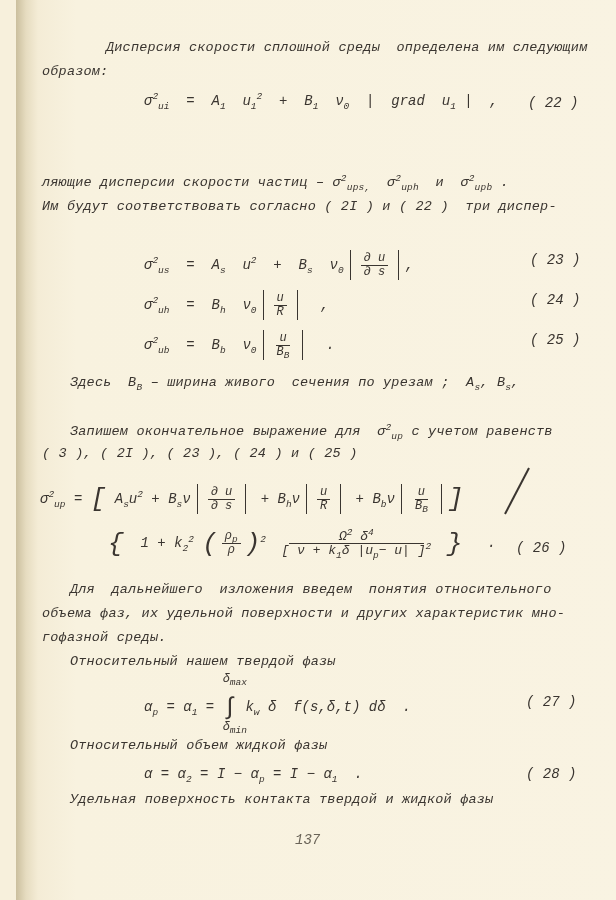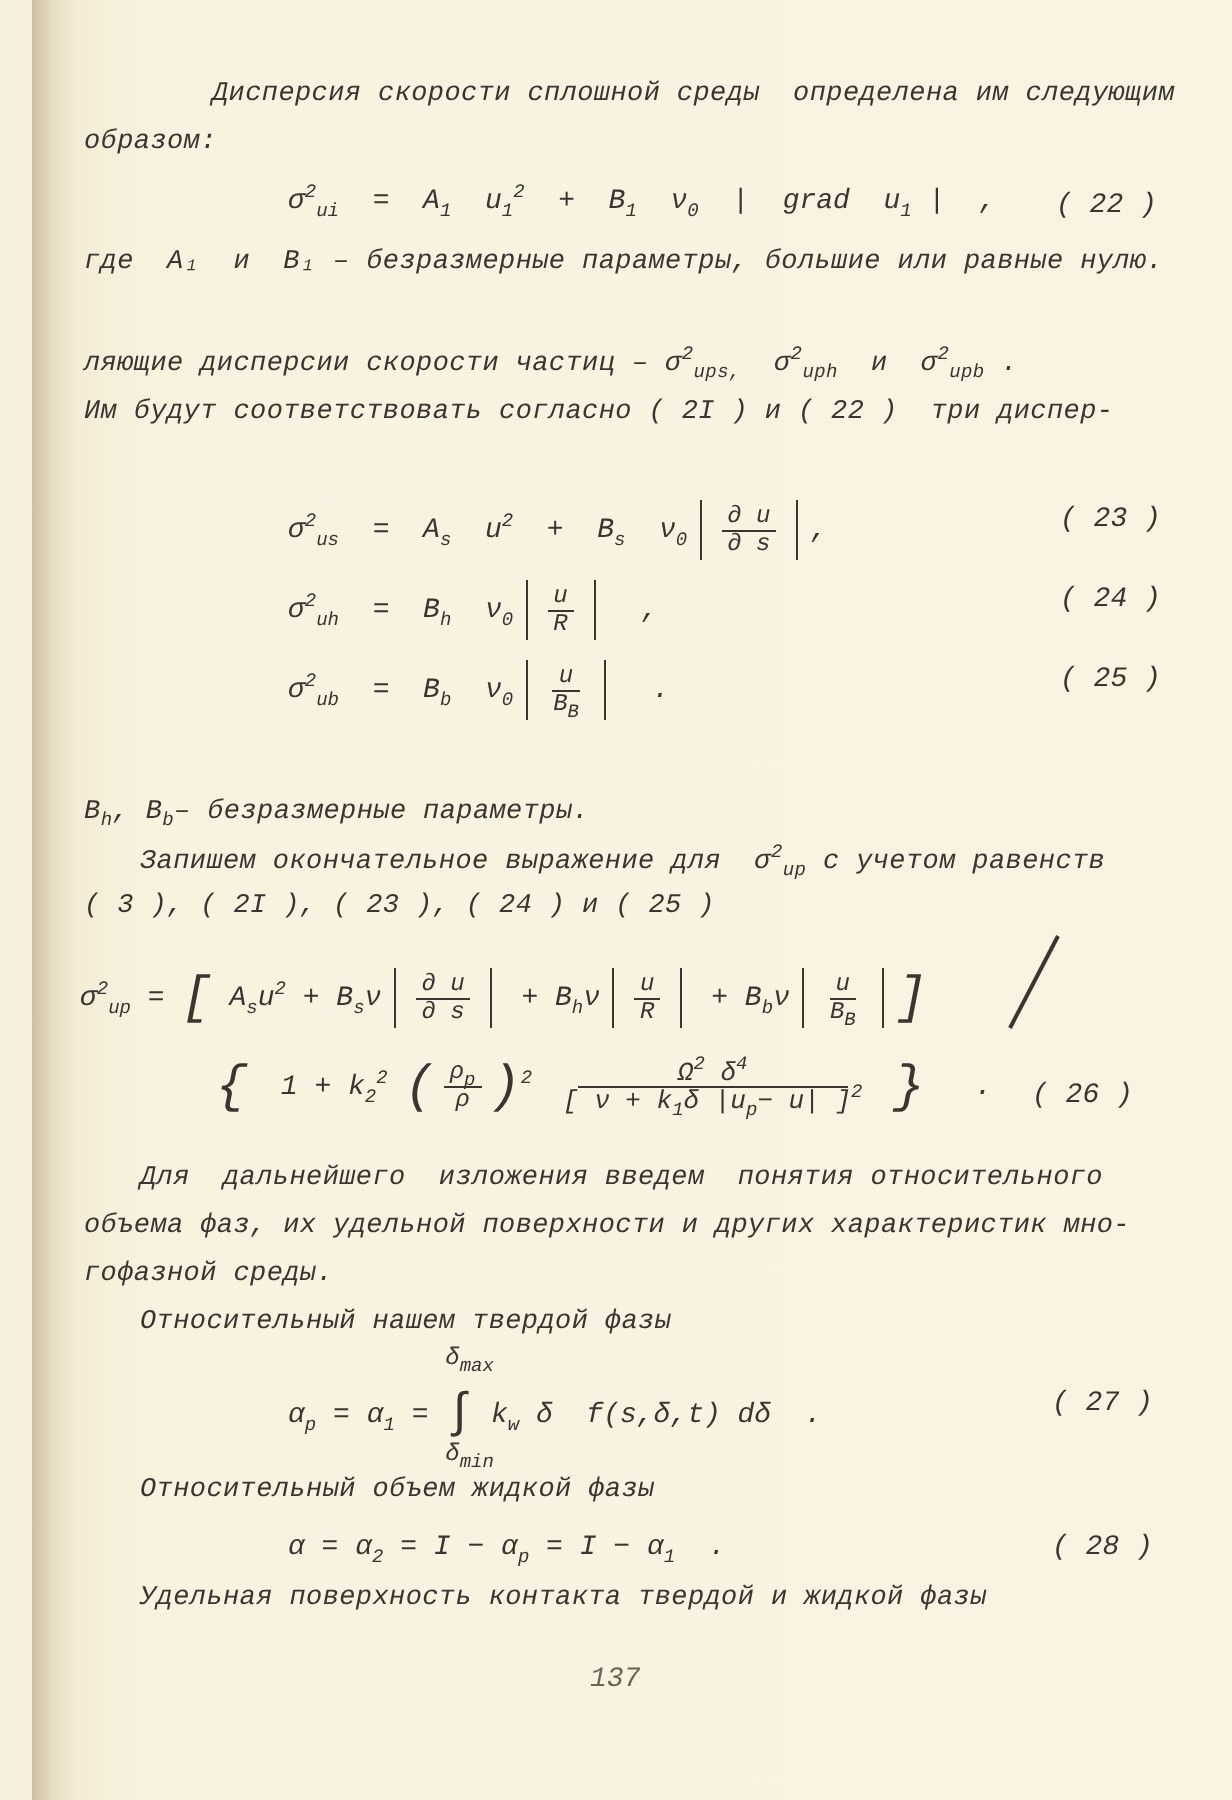--- a/index.html
+++ b/index.html
@@ -42,7 +42,6 @@
   <div class="eq" style="left:128px;top:93px">σ<sup>2</sup><sub>ui</sub>  =  A<sub>1</sub>  u<sub>1</sub><sup>2</sup>  +  B<sub>1</sub>  ν<sub>0</sub>  |  grad  u<sub>1</sub> |  ,</div>
   <div class="num" style="left:512px;top:95px">( 22 )</div>
 
-  <div class="line" style="left:26px;top:124px">где  A₁  и  B₁ – безразмерные параметры, большие или равные нулю.</div>
 
   <div class="line" style="left:26px;top:175px">ляющие дисперсии скорости частиц – σ<sup>2</sup><sub>ups,</sub>  σ<sup>2</sup><sub>uph</sub>  и  σ<sup>2</sup><sub>upb</sub> .</div>
   <div class="line" style="left:26px;top:199px">Им будут соответствовать согласно ( 2I ) и ( 22 )  три диспер-</div>

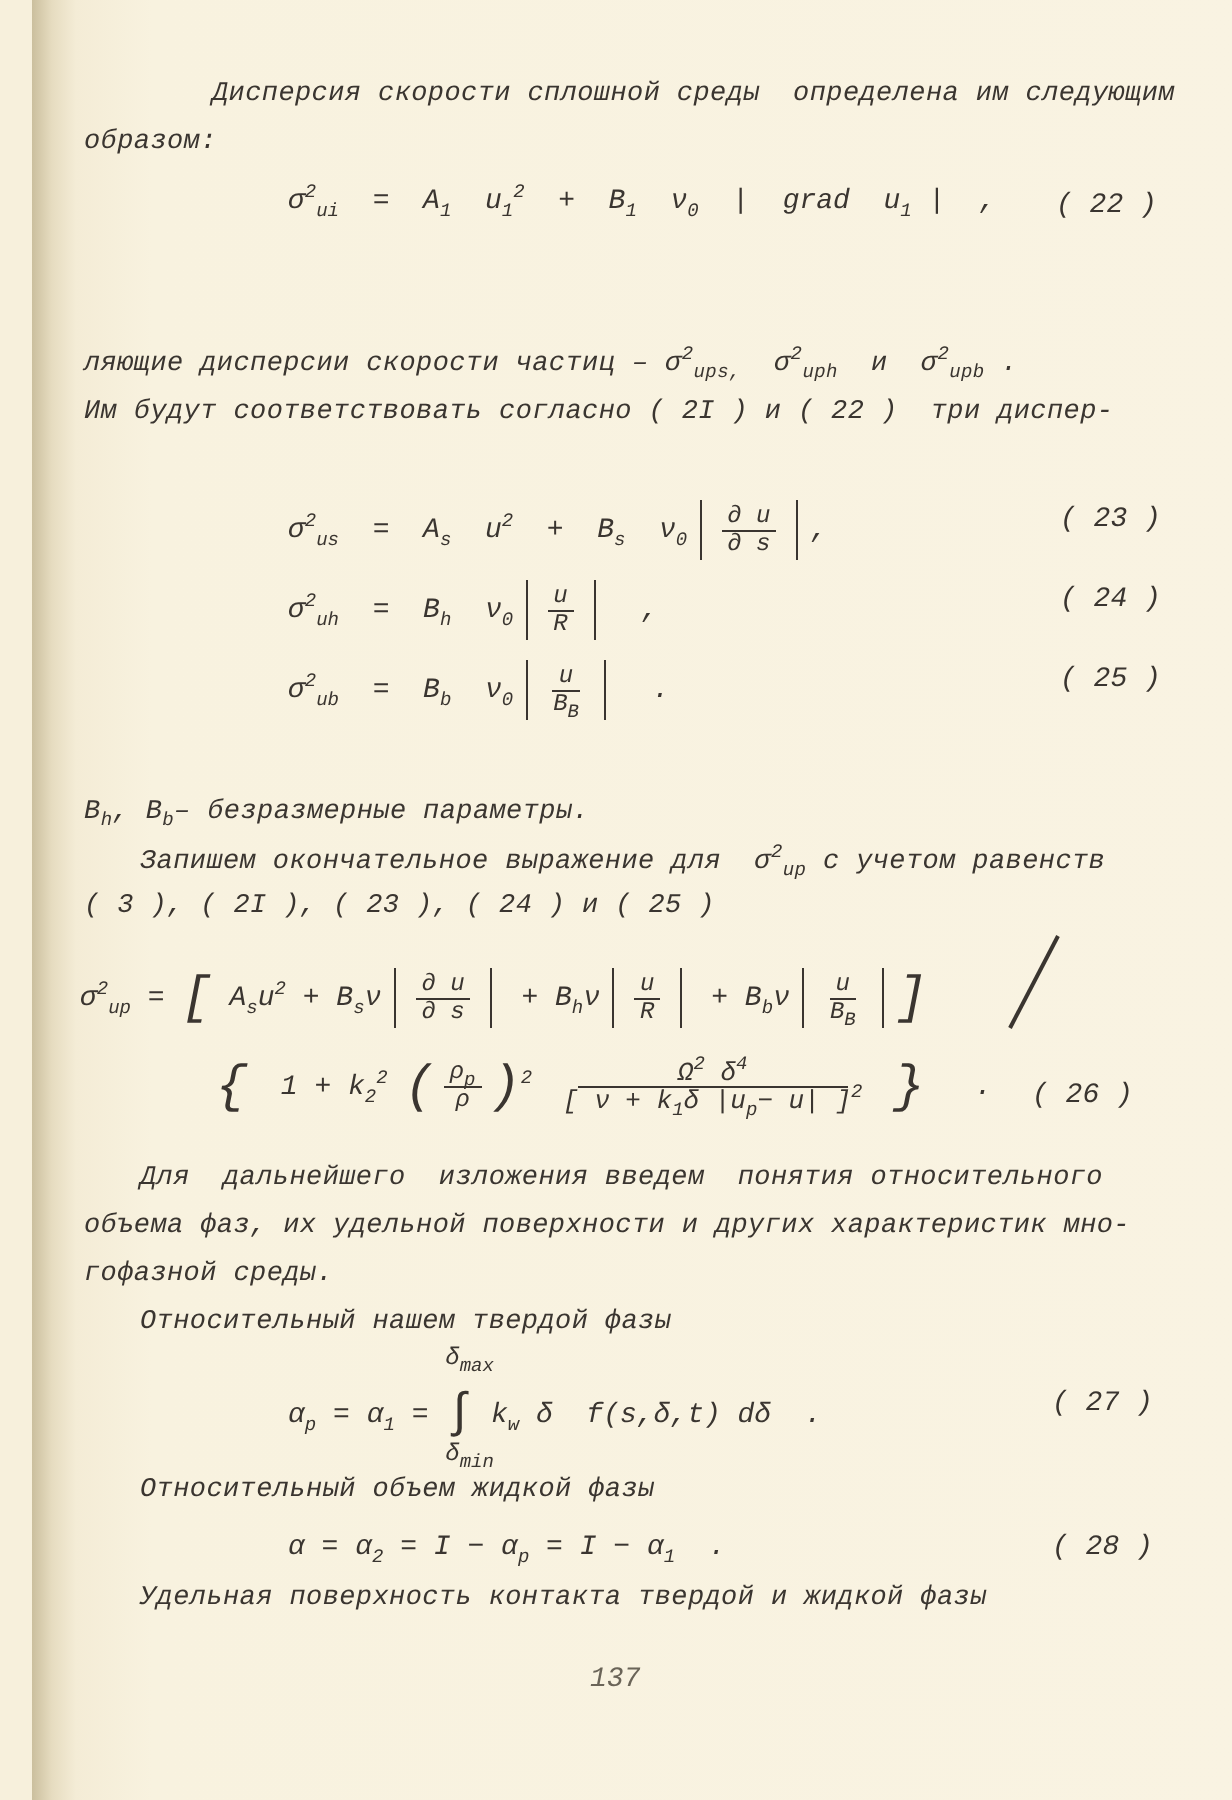--- a/index.html
+++ b/index.html
@@ -55,6 +55,7 @@
   <div class="eq" style="left:128px;top:330px">σ<sup>2</sup><sub>ub</sub>  =  B<sub>b</sub>  ν<sub>0</sub><span class="bar"></span><span class="frac"><span class="n">u</span><span class="d">B<sub>B</sub></span></span><span class="bar"></span>  .</div>
   <div class="num" style="left:514px;top:332px">( 25 )</div>
 
+  <div class="line" style="left:54px;top:375px">Здесь  B<sub>B</sub> – ширина живого  сечения по урезам ;  A<sub>s</sub>, B<sub>s</sub>,</div>
   <div class="line" style="left:26px;top:399px">B<sub>h</sub>, B<sub>b</sub>– безразмерные параметры.</div>
 
   <div class="line" style="left:54px;top:424px">Запишем окончательное выражение для  σ<sup>2</sup><sub>up</sub> с учетом равенств</div>

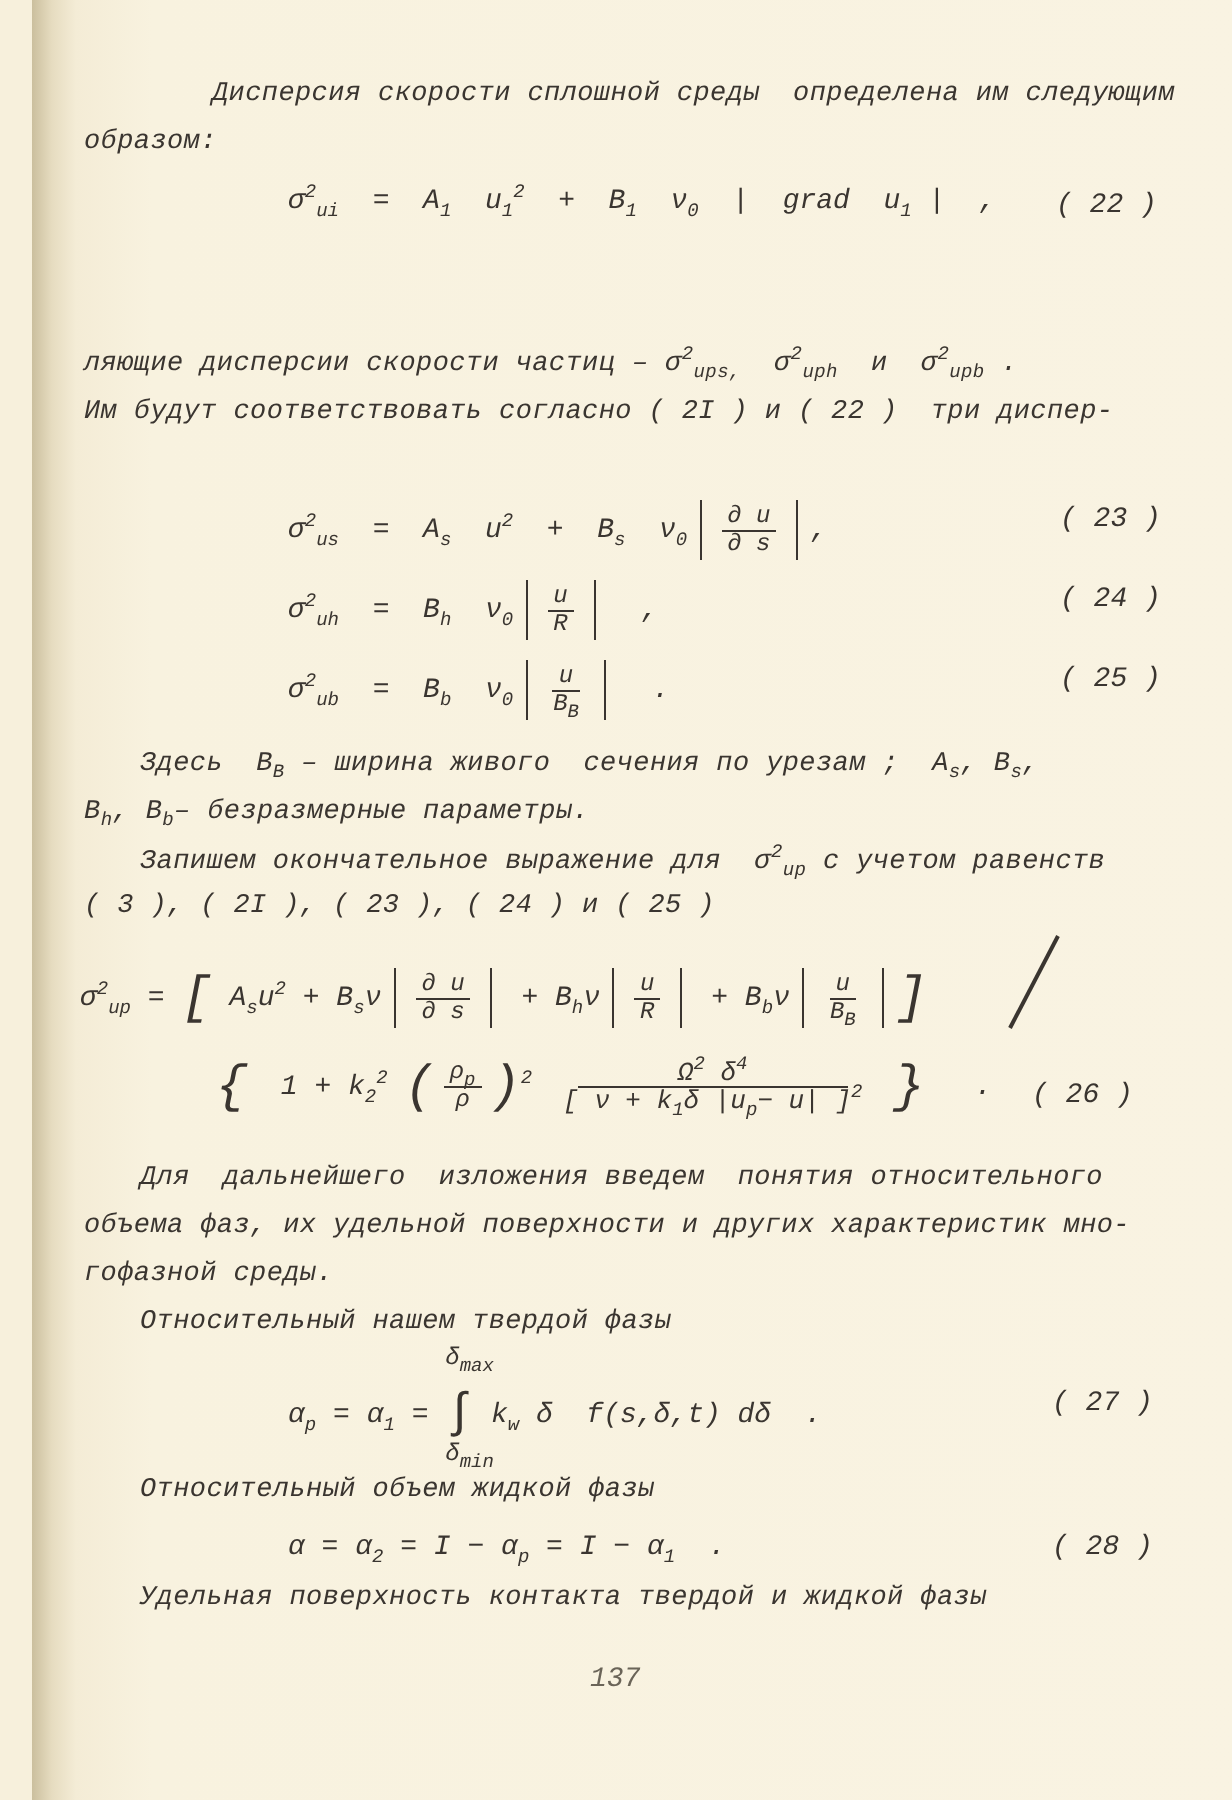--- a/index.html
+++ b/index.html
@@ -56,7 +56,6 @@
   <div class="num" style="left:514px;top:332px">( 25 )</div>
 
   <div class="line" style="left:54px;top:375px">Здесь  B<sub>B</sub> – ширина живого  сечения по урезам ;  A<sub>s</sub>, B<sub>s</sub>,</div>
-  <div class="line" style="left:26px;top:399px">B<sub>h</sub>, B<sub>b</sub>– безразмерные параметры.</div>
 
   <div class="line" style="left:54px;top:424px">Запишем окончательное выражение для  σ<sup>2</sup><sub>up</sub> с учетом равенств</div>
   <div class="line" style="left:26px;top:446px">( 3 ), ( 2I ), ( 23 ), ( 24 ) и ( 25 )</div>

